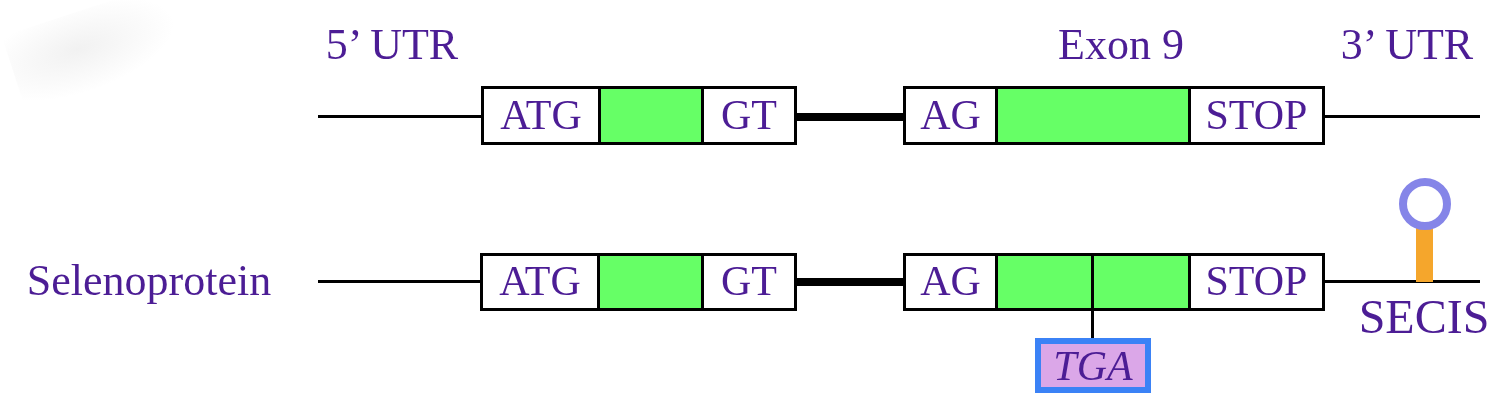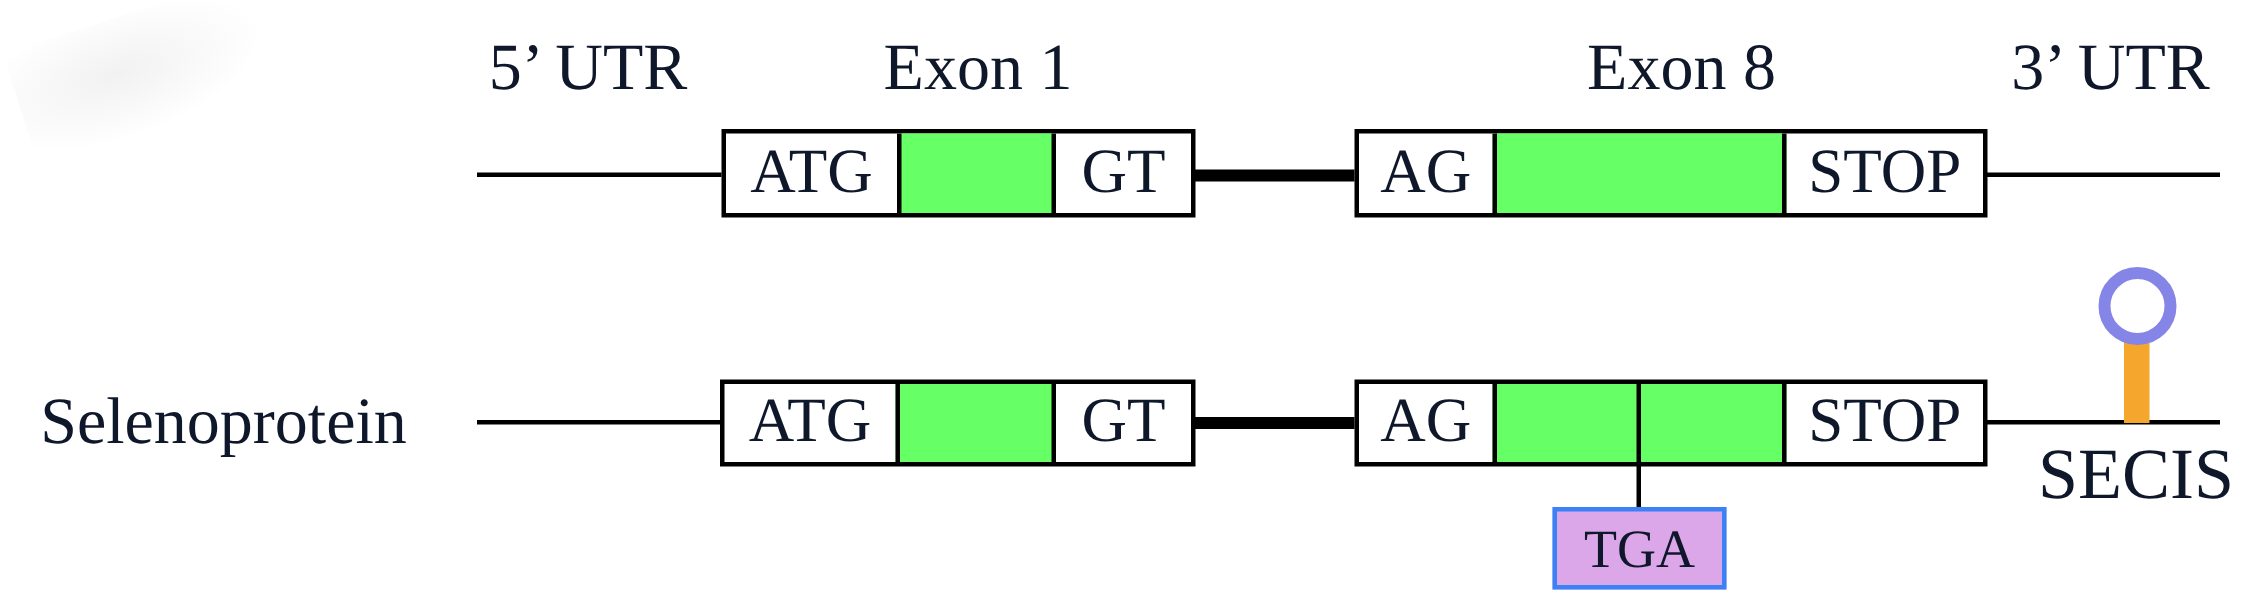--- a/index.html
+++ b/index.html
@@ -9,7 +9,7 @@
     height: 408px;
     background: #ffffff;
     font-family: "Liberation Serif", "DejaVu Serif", serif;
-    color: #0f172a;
+    color: #4c1d95;
     overflow: hidden;
   }
   .smudge {

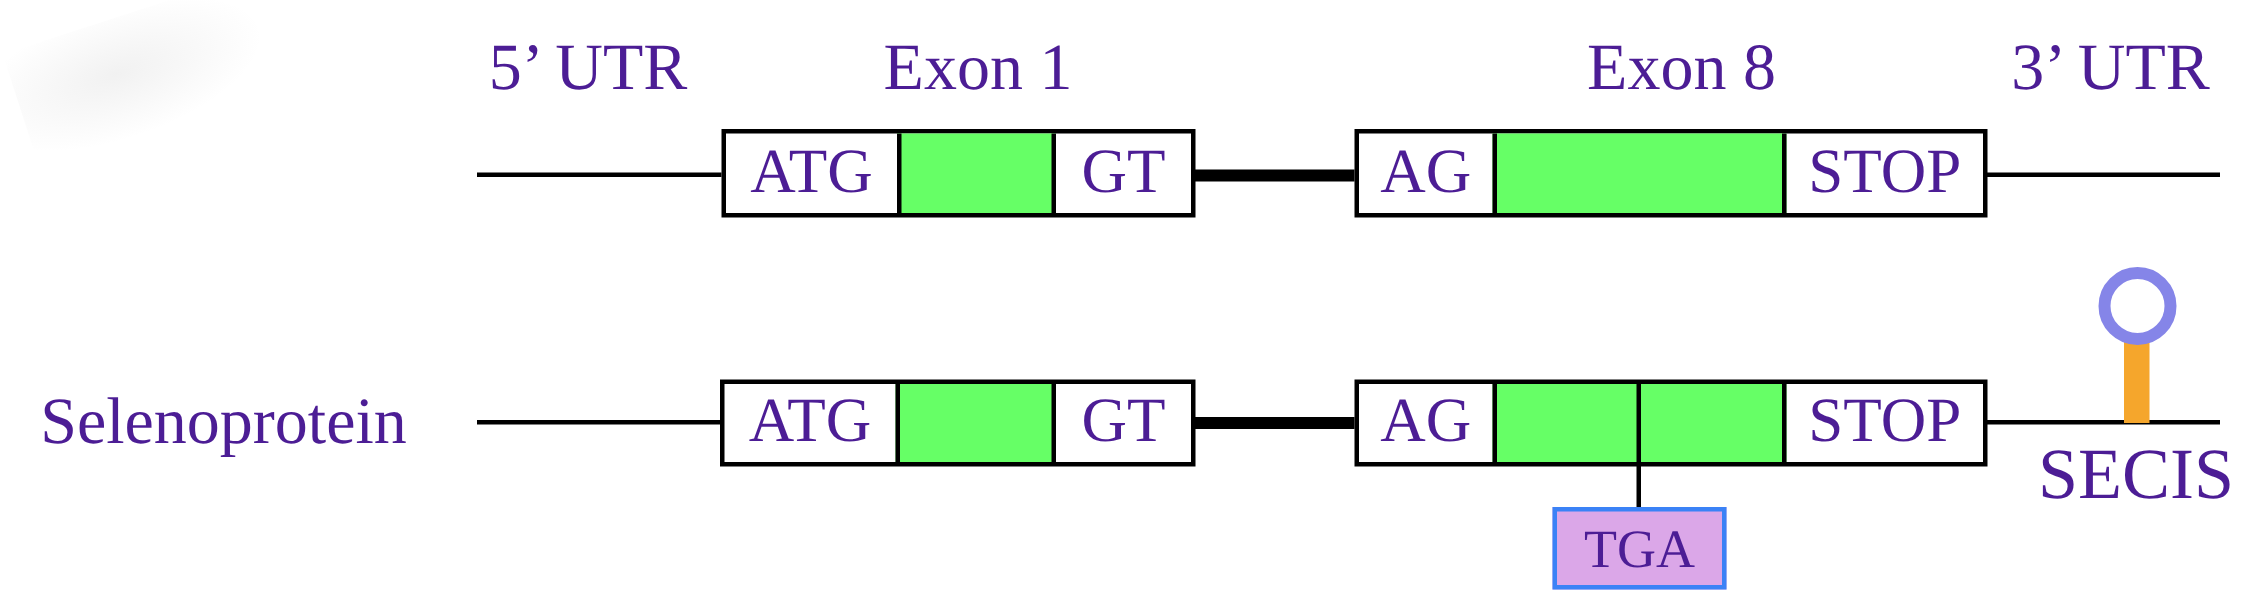--- a/index.html
+++ b/index.html
@@ -109,7 +109,6 @@
   <div class="smudge"></div>
 
   <div class="hlabel" style="left:282px">5’ UTR</div>
-  <div class="hlabel" style="left:542px">Exon 1</div>
   <div class="hlabel" style="left:1011px">Exon 8</div>
   <div class="hlabel" style="left:1297px">3’ UTR</div>
 

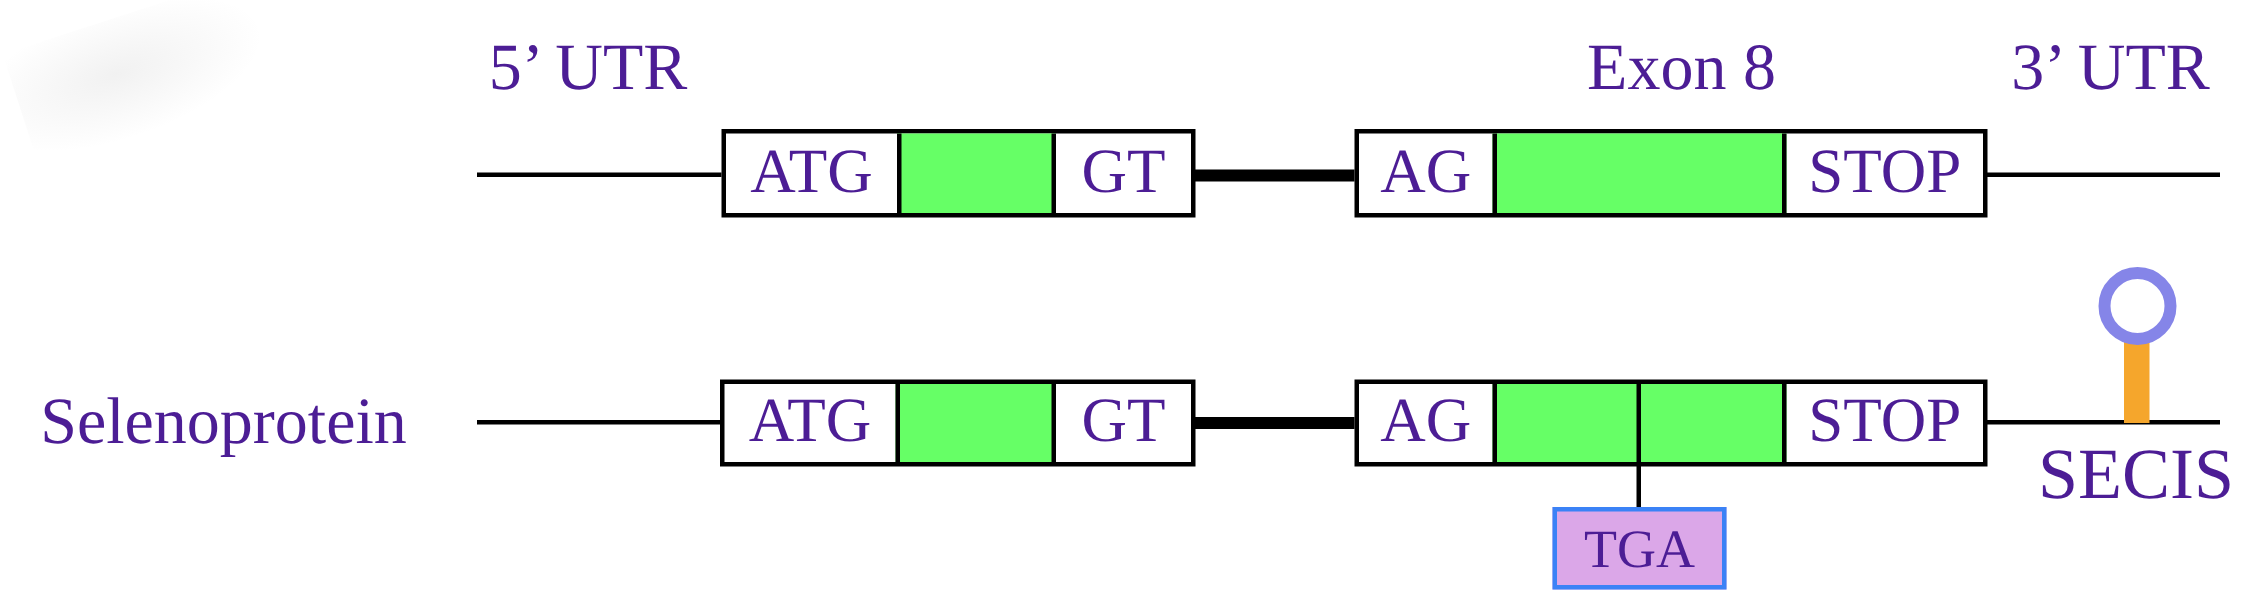--- a/index.html
+++ b/index.html
@@ -109,7 +109,7 @@
   <div class="smudge"></div>
 
   <div class="hlabel" style="left:282px">5’ UTR</div>
-  <div class="hlabel" style="left:1011px">Exon 8</div>
+  <div class="hlabel" style="left:1011px">Exon 9</div>
   <div class="hlabel" style="left:1297px">3’ UTR</div>
 
 

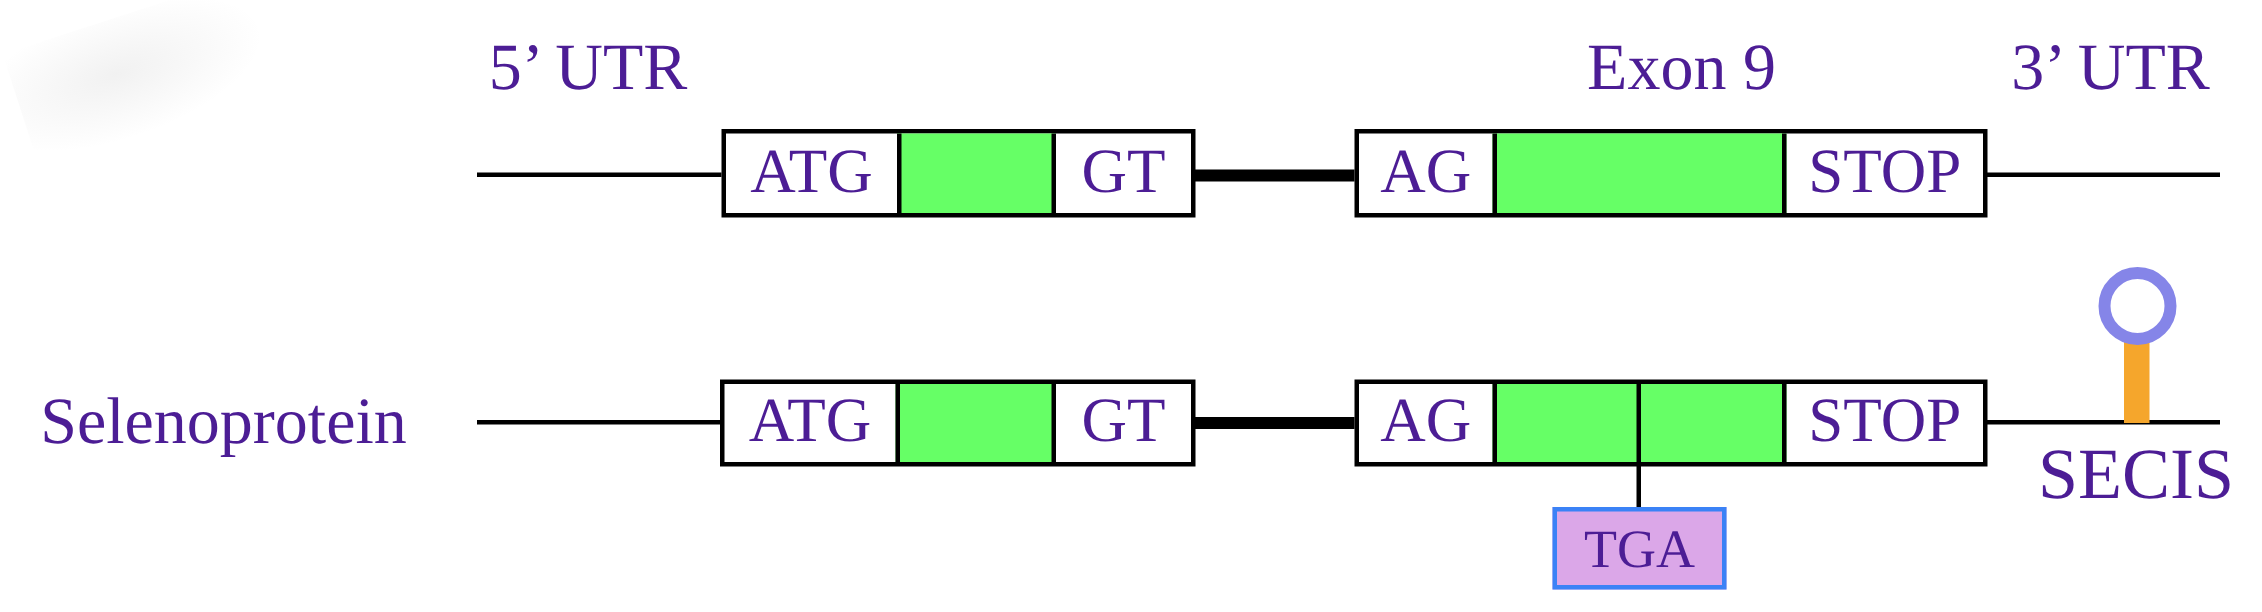--- a/index.html
+++ b/index.html
@@ -74,12 +74,13 @@
   .tga-box {
     position: absolute;
     box-sizing: border-box;
-    border: 3px solid #3b82f6;
+    border: 6px solid #3b82f6;
     background: #dba7e8;
     display: flex;
     align-items: center;
     justify-content: center;
-    font-size: 36px;
+    font-size: 42px;
+    font-style: italic;
   }
   .secis-stem {
     position: absolute;

